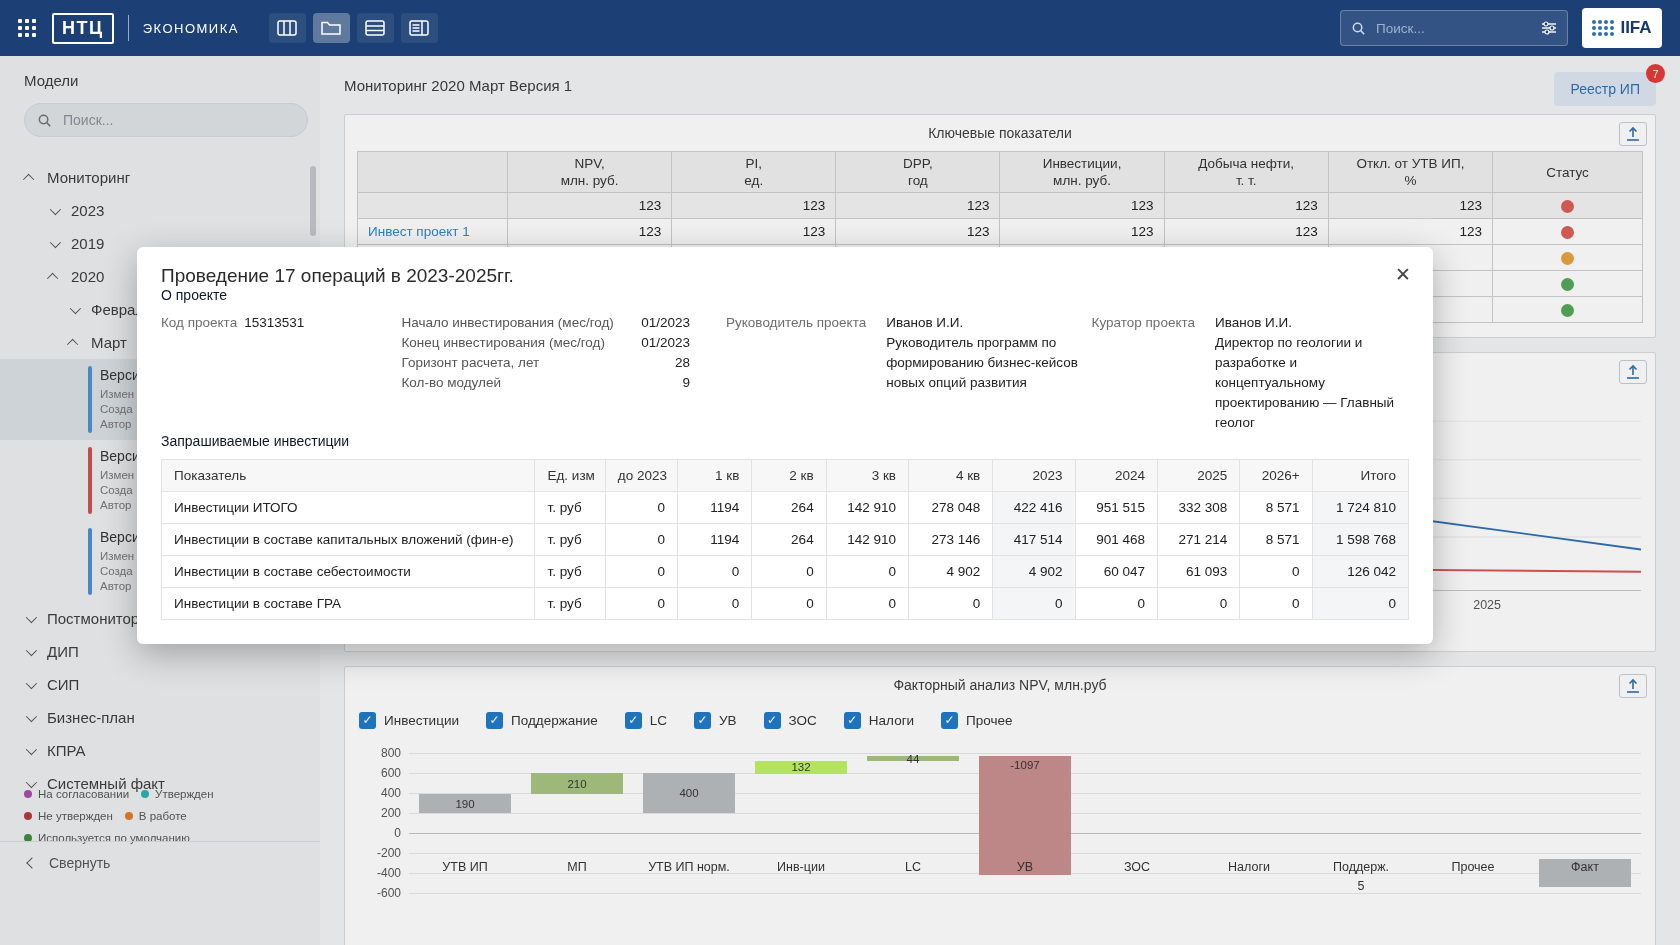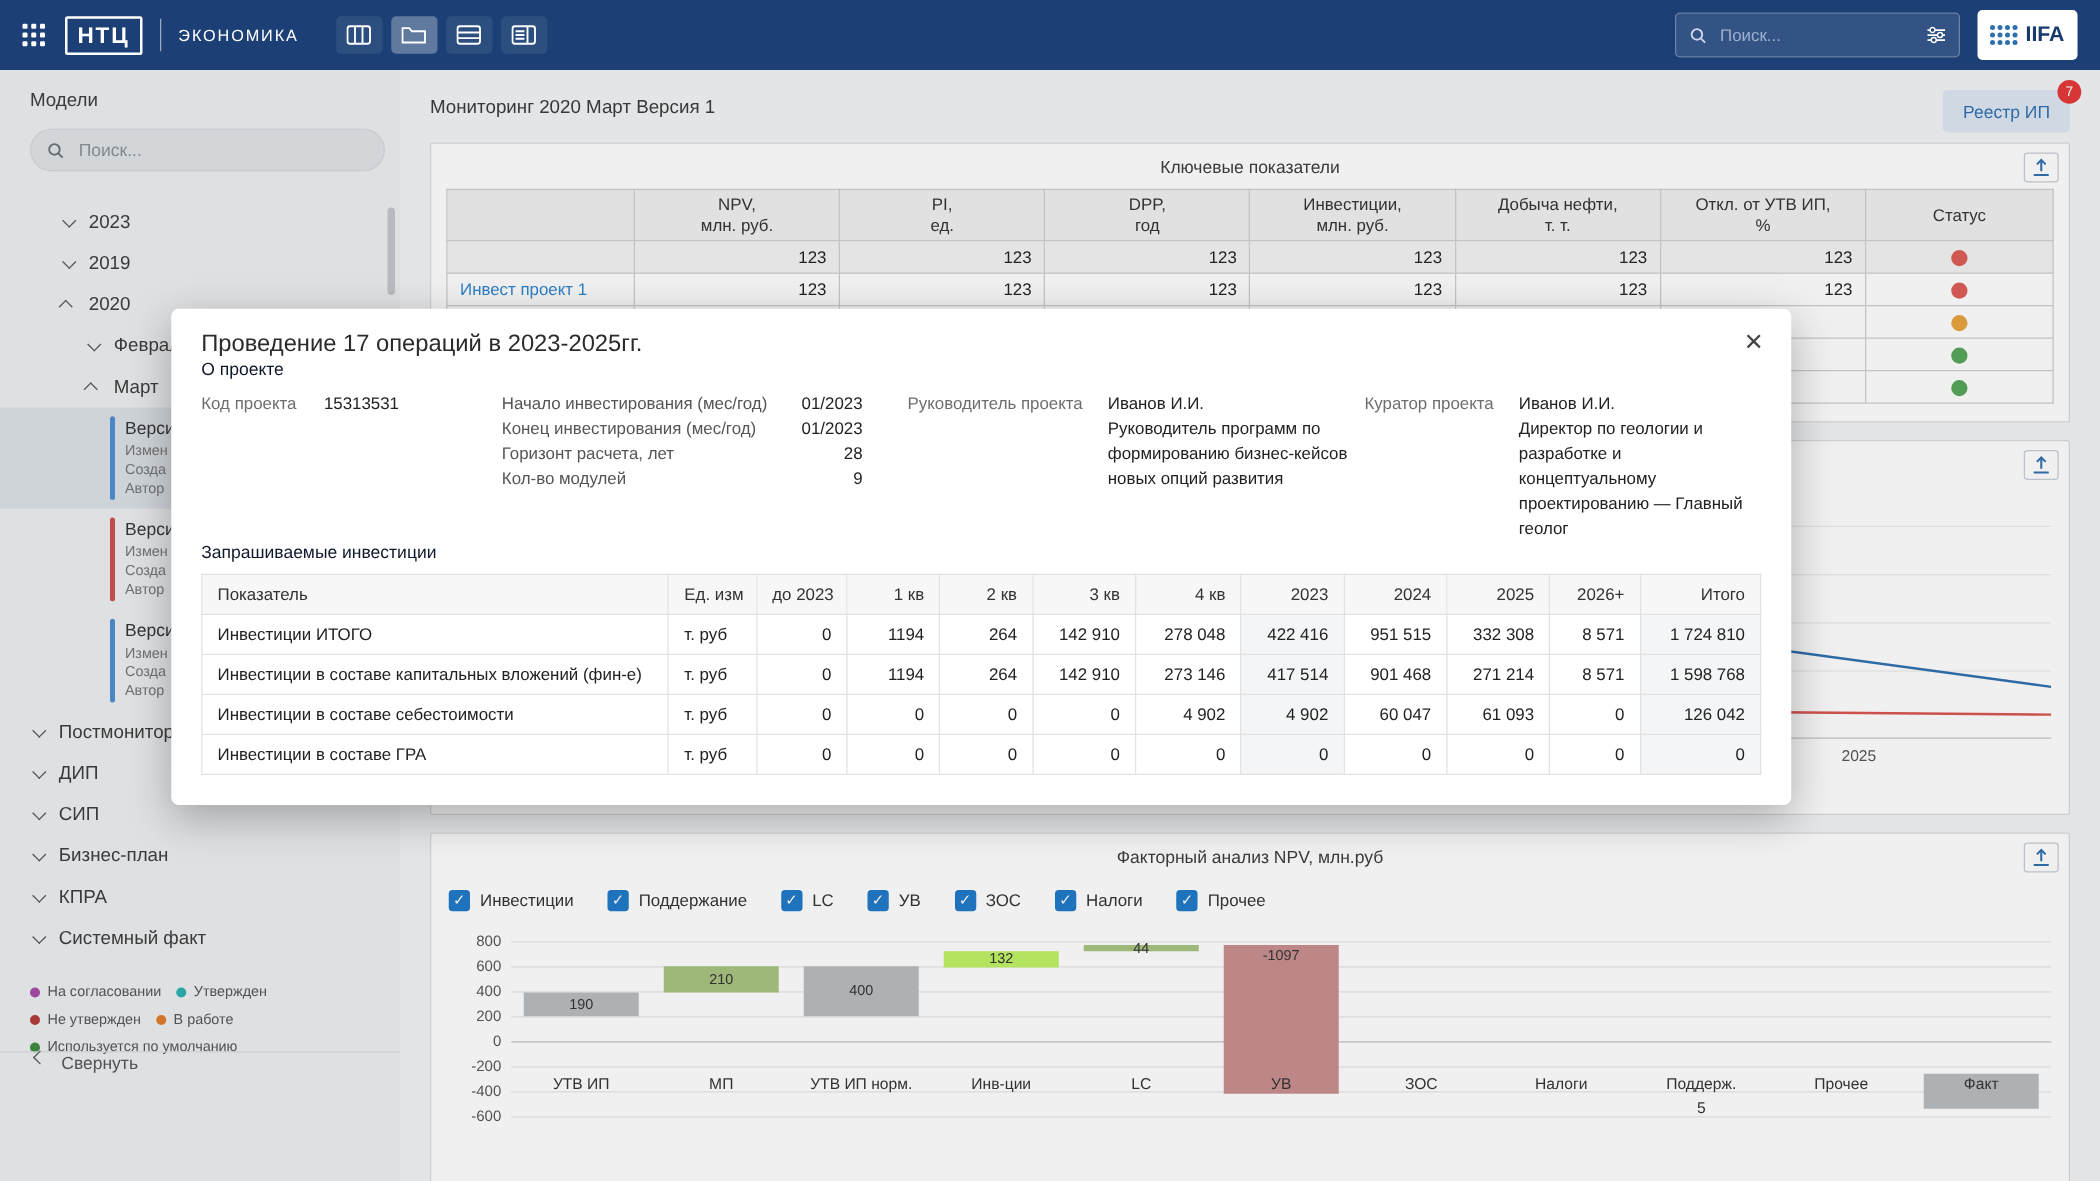--- a/index.html
+++ b/index.html
@@ -219,6 +219,10 @@
       <input placeholder="Поиск..." style="">
     </div>
     <nav class="sb-tree">
+        <div class="titem lvl0">
+          <span class="chev up"></span>
+          <span class="tlabel">Мониторинг</span>
+        </div>
         <div class="titem lvl1">
           <span class="chev down"></span>
           <span class="tlabel">2023</span>

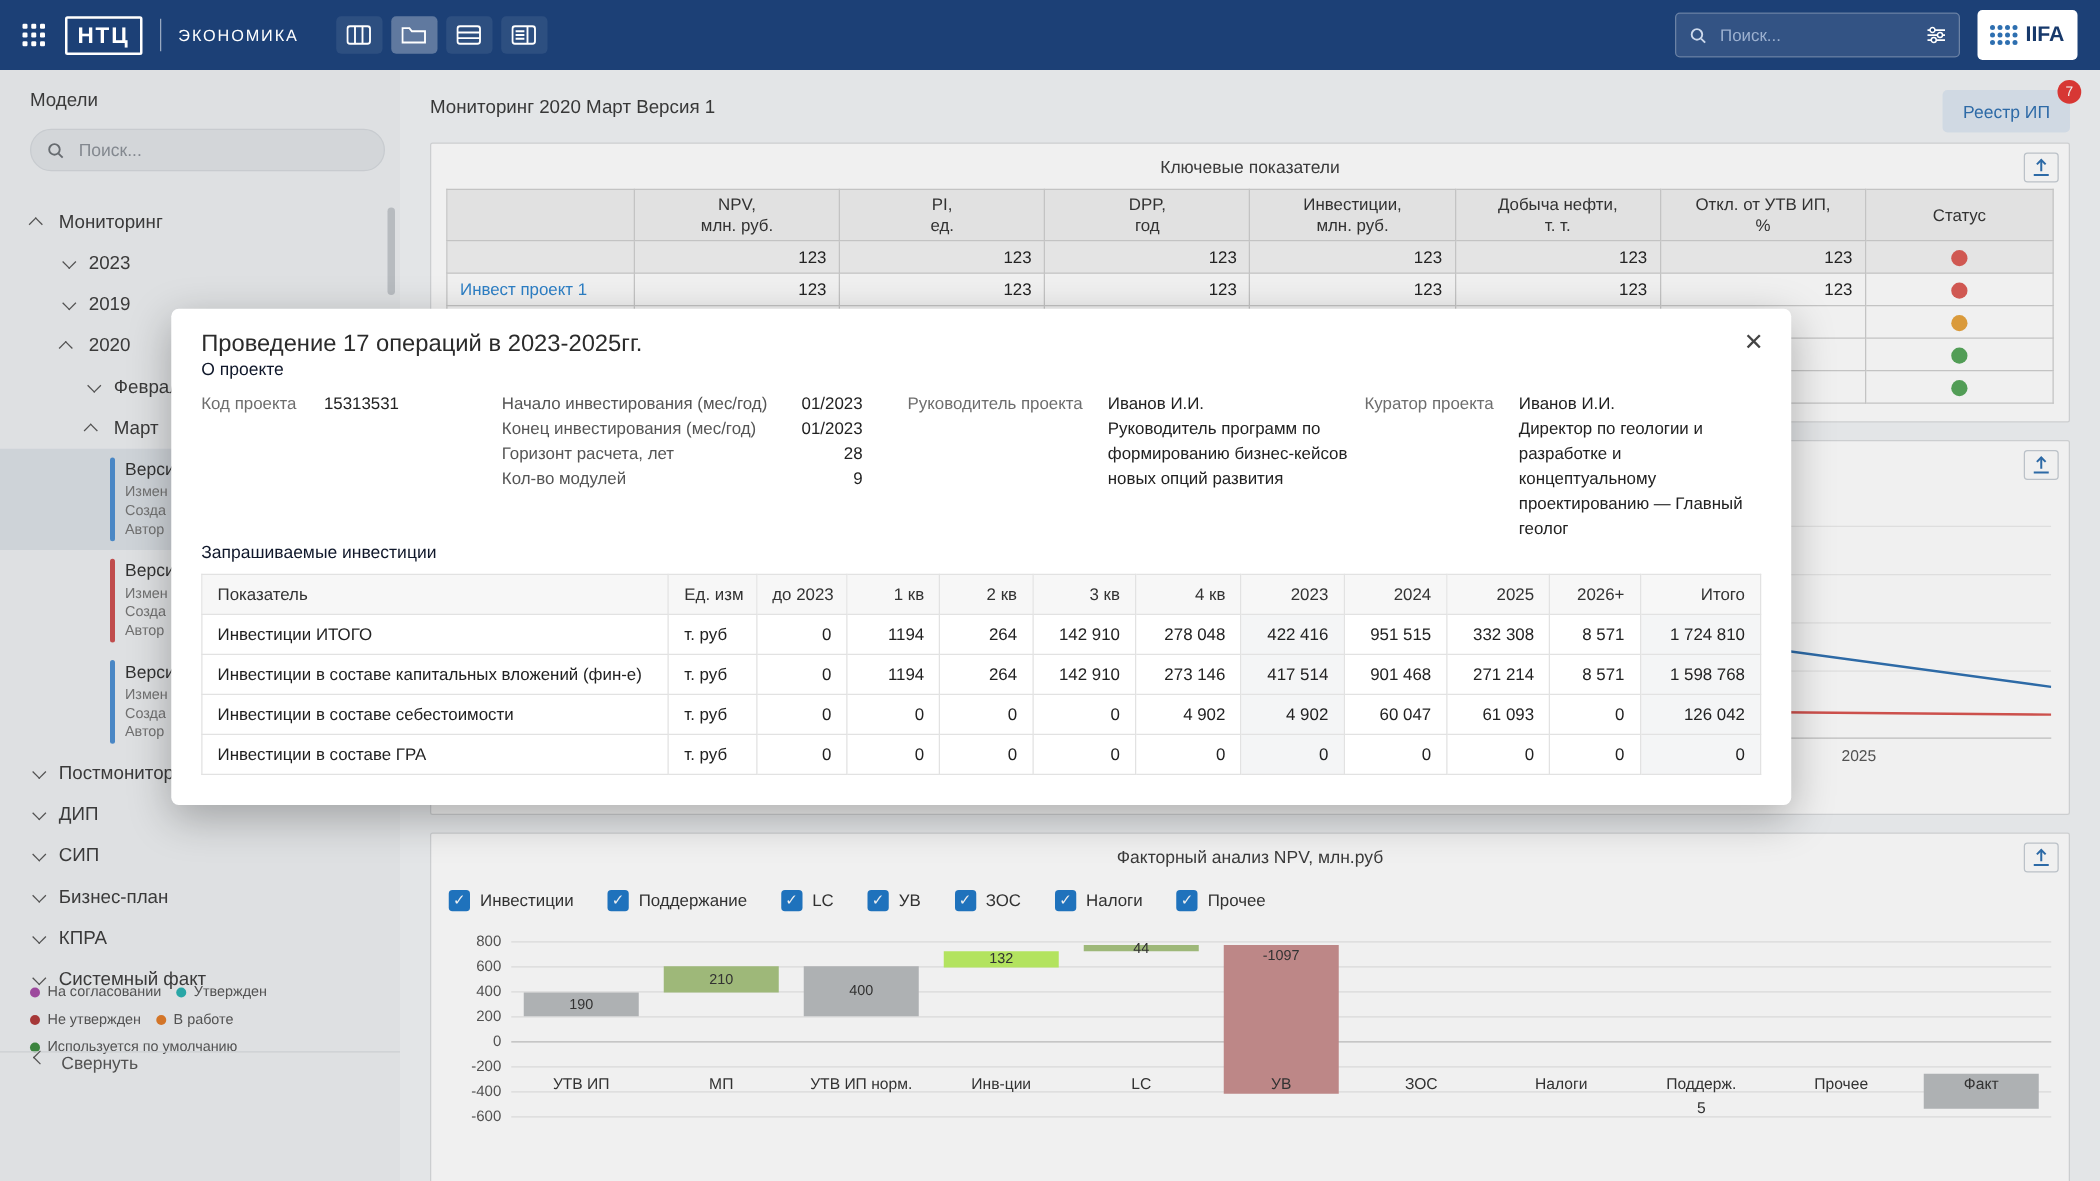--- a/index.html
+++ b/index.html
@@ -103,7 +103,7 @@
   .modal-close { position:absolute; top:18px; right:22px; font-size:19px; color:#444; cursor:pointer; line-height:1; }
   .sec-title { font-size:14px; color:#0f172a; margin-top:0; }
   .about-grid { display:flex; margin-top:10px; font-size:13.5px; line-height:20px; }
-  .about-code { width:250px; display:flex; gap:22px; align-items:flex-start; }
+  .about-code { width:250px; display:flex; gap:7px; align-items:flex-start; }
   .flabel { color:#6e6e6e; }
   .fvalue { color:#222; }
   .about-params { width:300px; margin-right:36px; }

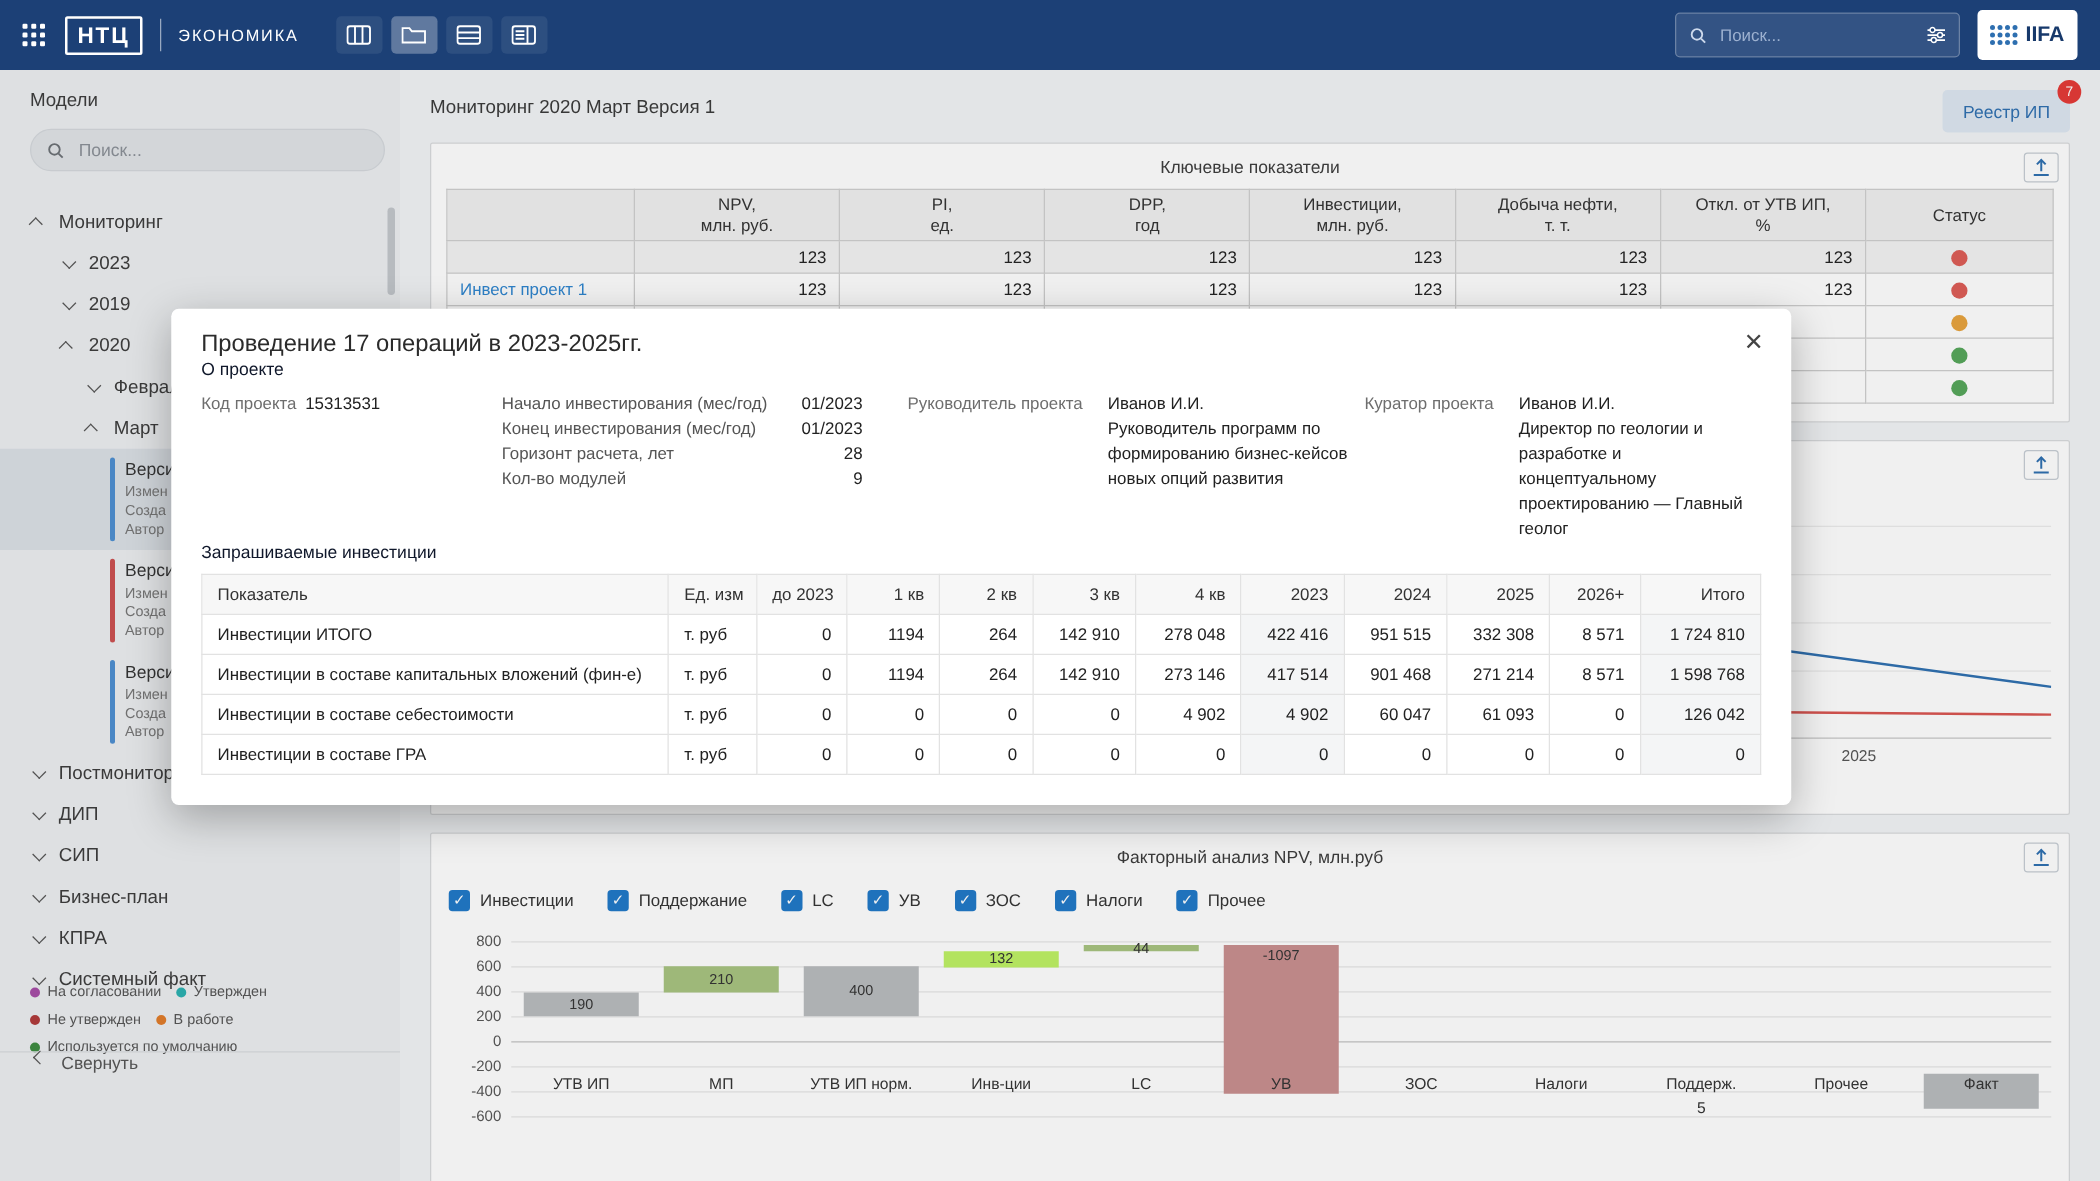--- a/index.html
+++ b/index.html
@@ -48,7 +48,7 @@
   .sb-legend { position:absolute; left:24px; right:12px; top:732px; display:flex; flex-wrap:wrap; column-gap:12px; row-gap:10px; font-size:11.5px; color:#555; }
   .lgitem { display:flex; align-items:center; gap:6px; }
   .lgdot { width:8px; height:8px; border-radius:50%; flex:0 0 auto; }
-  .sb-collapse { position:absolute; left:0; right:0; top:785px; height:42px; border-top:1px solid #d8dbde; display:flex; gap:13px; padding-left:28px; color:#555; font-size:14px; cursor:pointer; }
+  .sb-collapse { position:absolute; left:0; right:0; top:785px; height:42px; border-top:1px solid #d8dbde; display:flex; align-items:center; gap:13px; padding-left:28px; color:#555; font-size:14px; cursor:pointer; }
   .chevleft { width:8px; height:8px; border-left:1.7px solid #555; border-bottom:1.7px solid #555; transform:rotate(45deg); }
 
   

